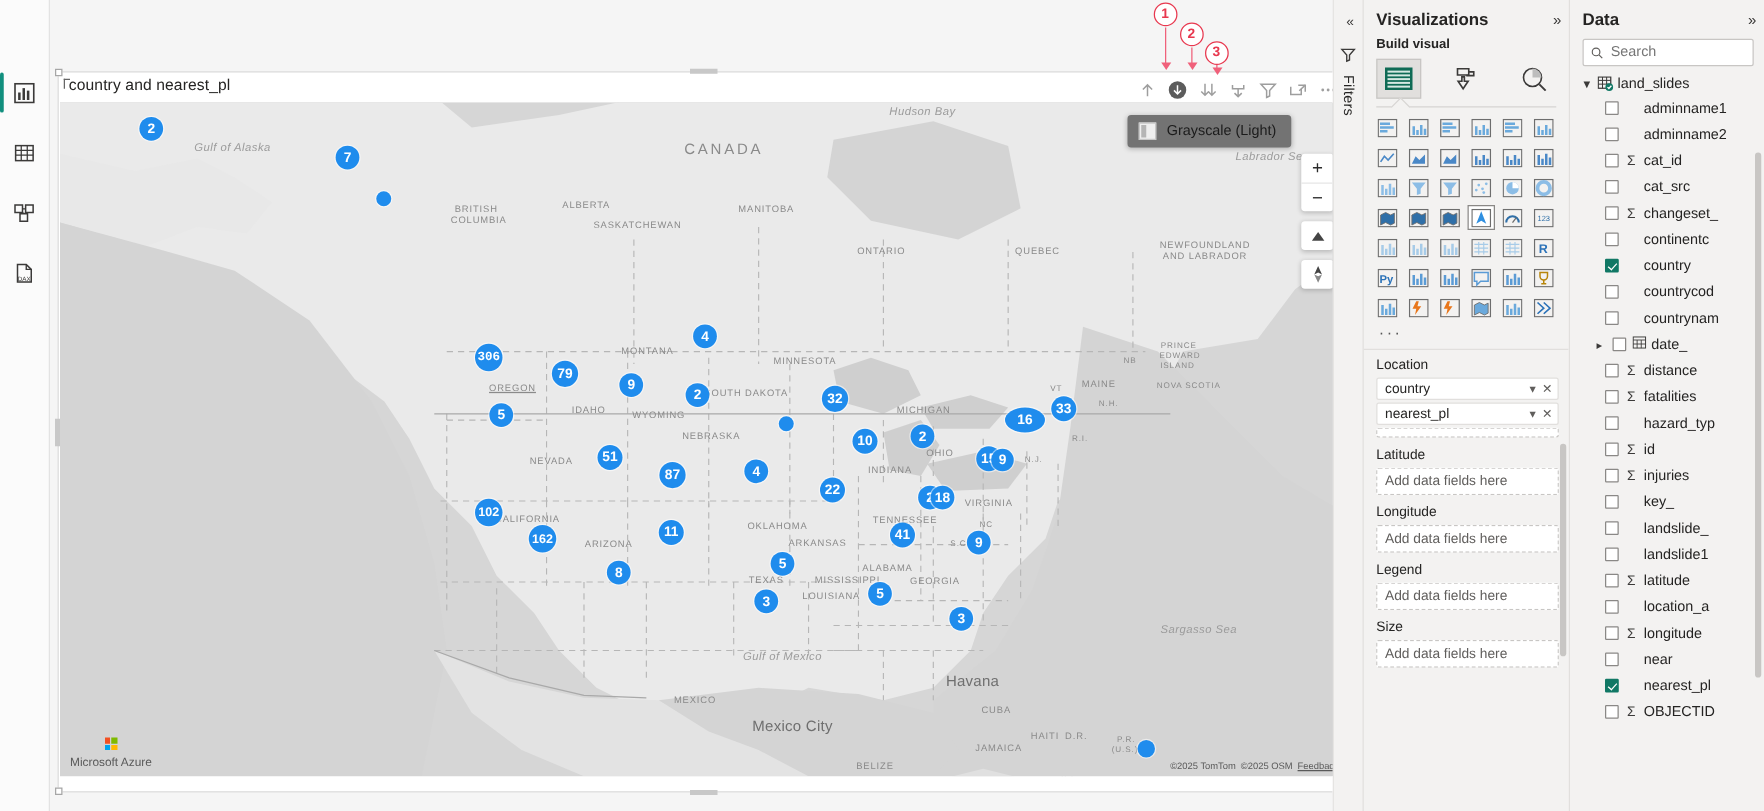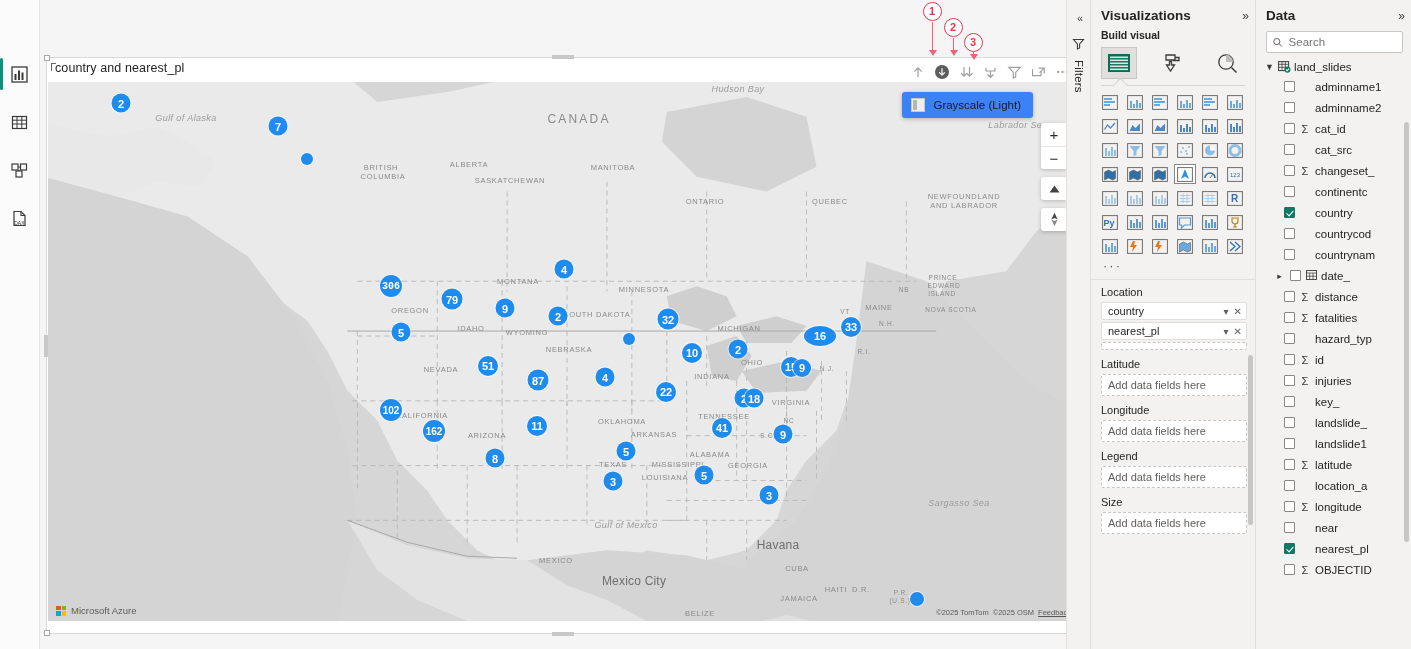--- a/index.html
+++ b/index.html
@@ -93,7 +93,7 @@
 
   .map-style-pill {
     position: absolute; right: 44px; top: 10px; height: 26px;
-    background: #3b82f6; border-radius: 3px; box-shadow: 0 1px 4px rgba(0,0,0,.25);
+    background: #737373; border-radius: 3px; box-shadow: 0 1px 4px rgba(0,0,0,.25);
     display: flex; align-items: center; gap: 8px; padding: 0 12px 0 9px;
     font-size: 11.5px; color: #1b1b1b; cursor: pointer;
   }

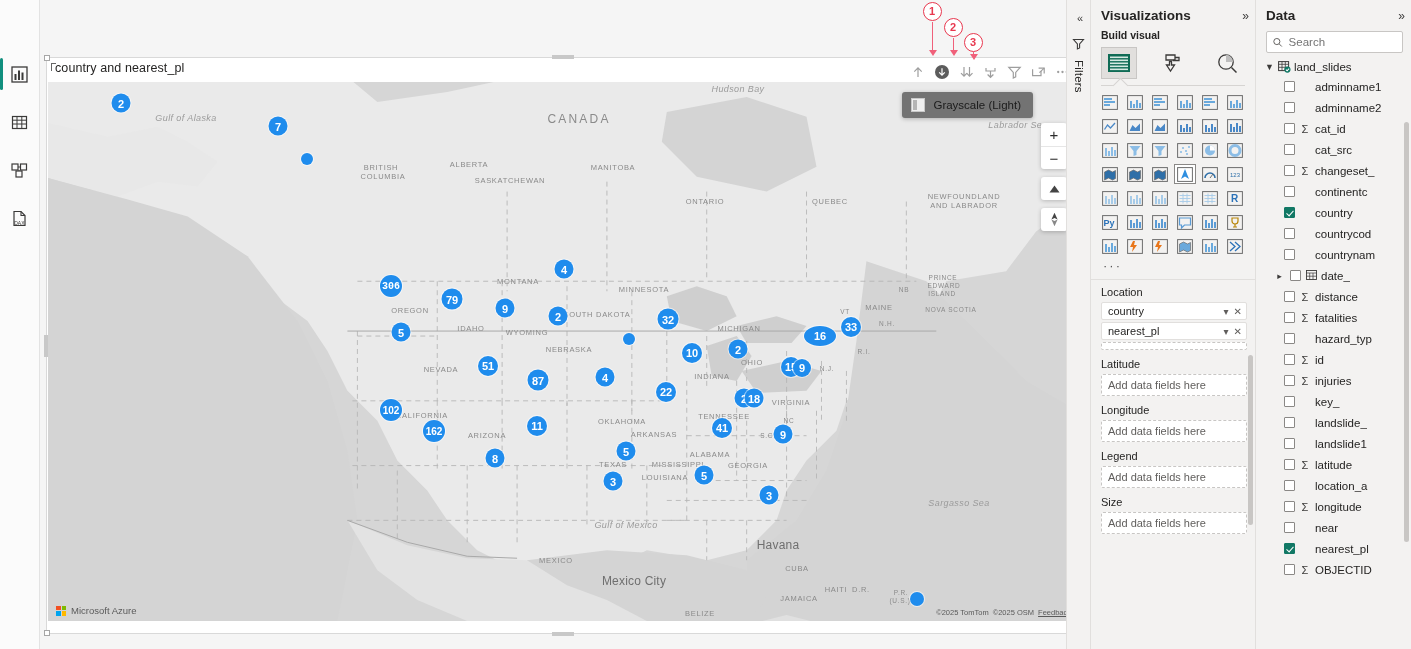--- a/index.html
+++ b/index.html
@@ -411,7 +411,7 @@
             <div class="maplabel small" style="left: 903px; top: 227px;">NOVA SCOTIA</div>
             <div class="maplabel " style="left: 831px; top: 225px;">MAINE</div>
             <div class="maplabel small" style="left: 797px; top: 229px;">VT</div>
-            <div class="maplabel " style="left: 362px; top: 228px;">OREGON</div>
+            <div class="maplabel " style="left: 362px; top: 228px; text-decoration: underline;">OREGON</div>
             <div class="maplabel " style="left: 423px; top: 246px;">IDAHO</div>
             <div class="maplabel " style="left: 479px; top: 250px;">WYOMING</div>
             <div class="maplabel " style="left: 549px; top: 232px;">SOUTH DAKOTA</div>

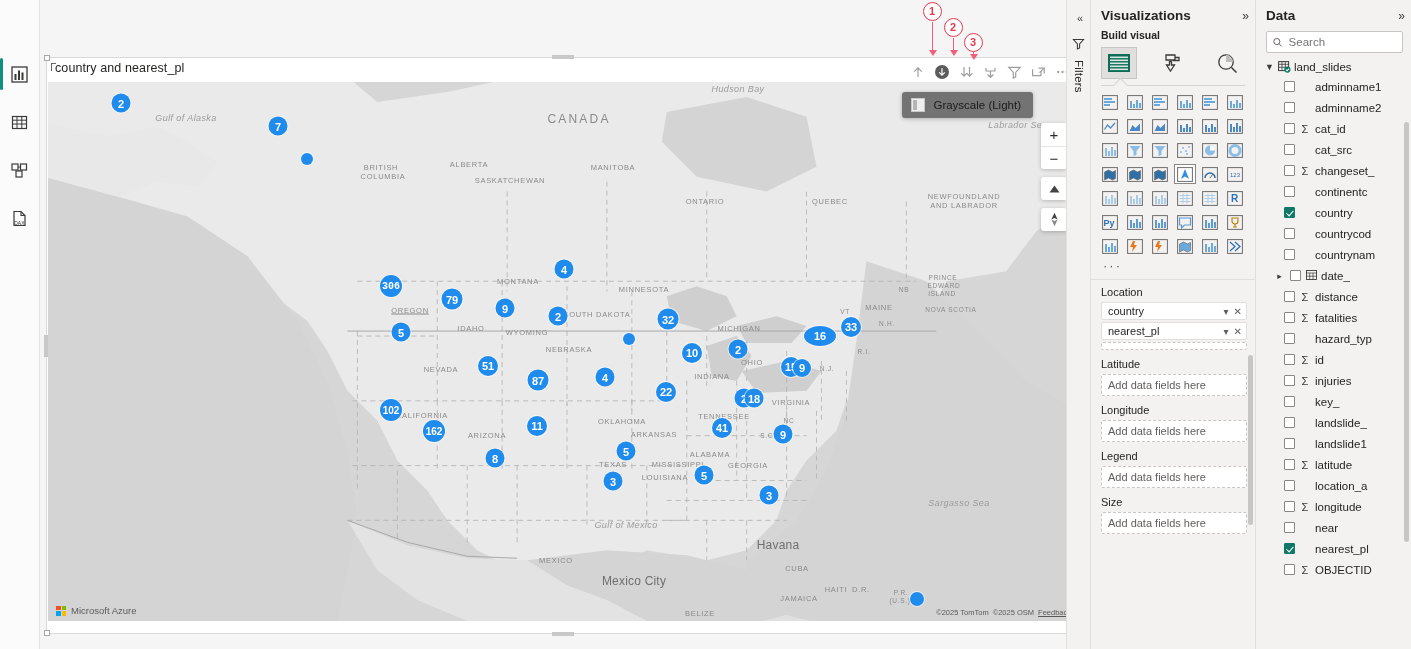--- a/index.html
+++ b/index.html
@@ -110,7 +110,7 @@
 
   .azure-credit {
     position:absolute; left:8px; bottom:5px; display:flex; align-items:center; gap:5px;
-    font-size:9.5px; color:#5a5a5a;
+    font-size:9.5px; color:#5a5a5a;flex-direction:column;
   }
   .ms-logo { width:10px; height:10px; display:grid; grid-template-columns:1fr 1fr; grid-template-rows:1fr 1fr; gap:1px;}
   .ms-logo i { display:block; }

